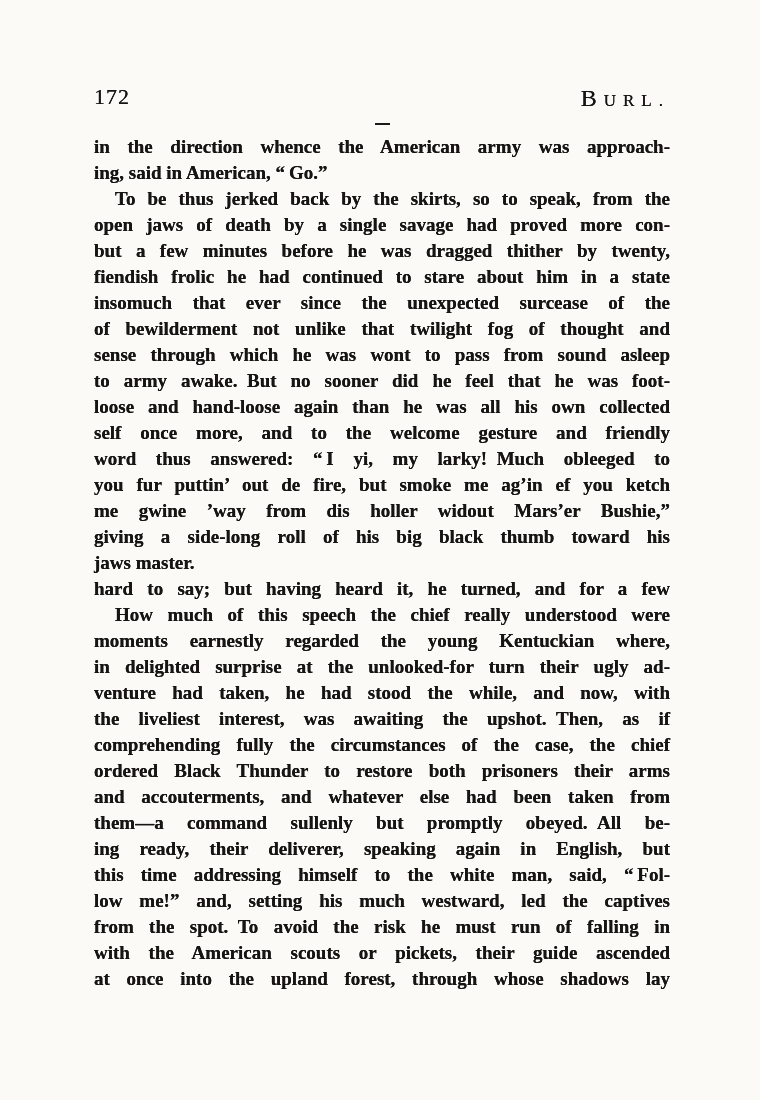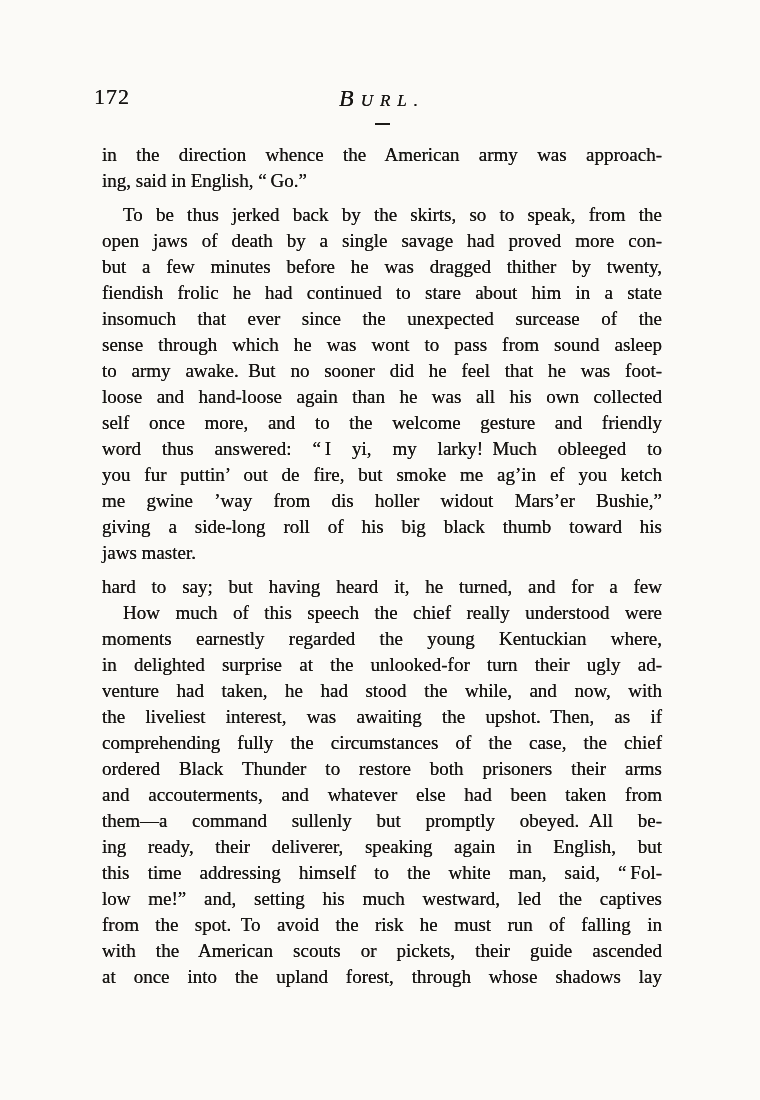--- a/index.html
+++ b/index.html
@@ -31,8 +31,7 @@
     text-shadow: 0 0 0.4px currentColor;
   }
   .running-head {
-    text-align: center;
-    font-style: italic;
+    text-align: right;
     line-height: 30px;
     text-shadow: 0 0 0.4px currentColor;
   }

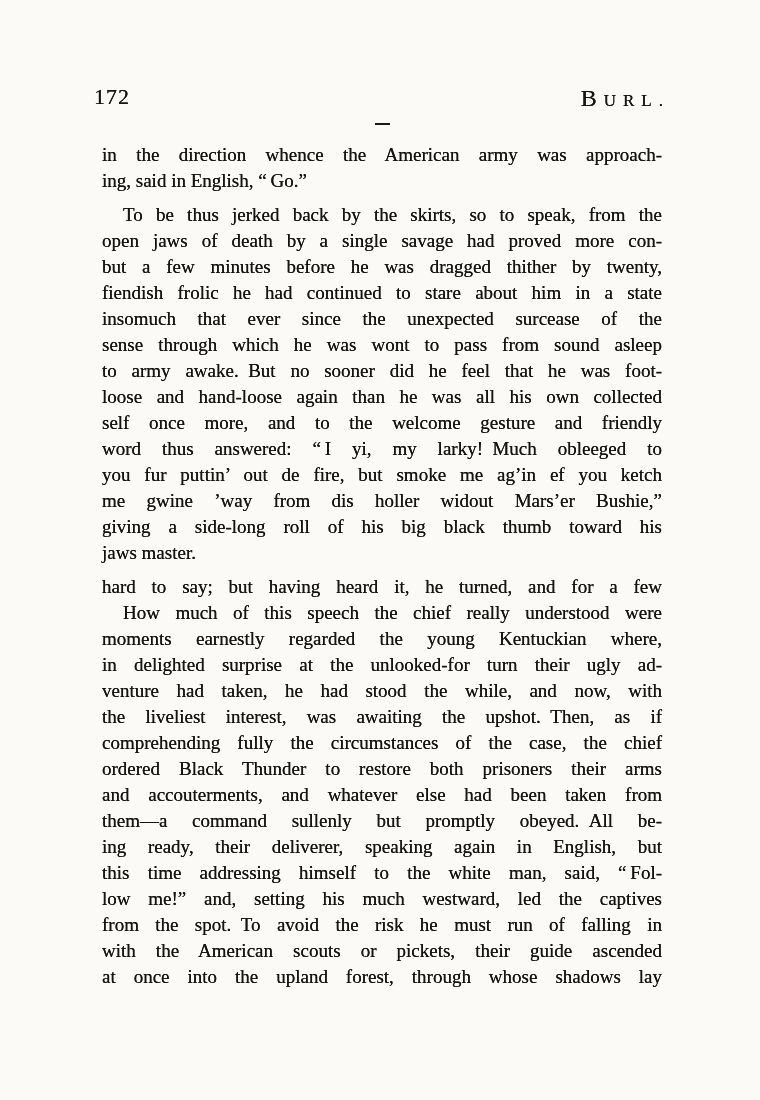--- a/index.html
+++ b/index.html
@@ -60,7 +60,8 @@
     text-shadow: 0 0 0.4px currentColor;
   }
   .paragraph {
-    margin: 8px;
+    margin: 0;
+    font-weight: bold;
   }
   .text-line {
     line-height: 26px;

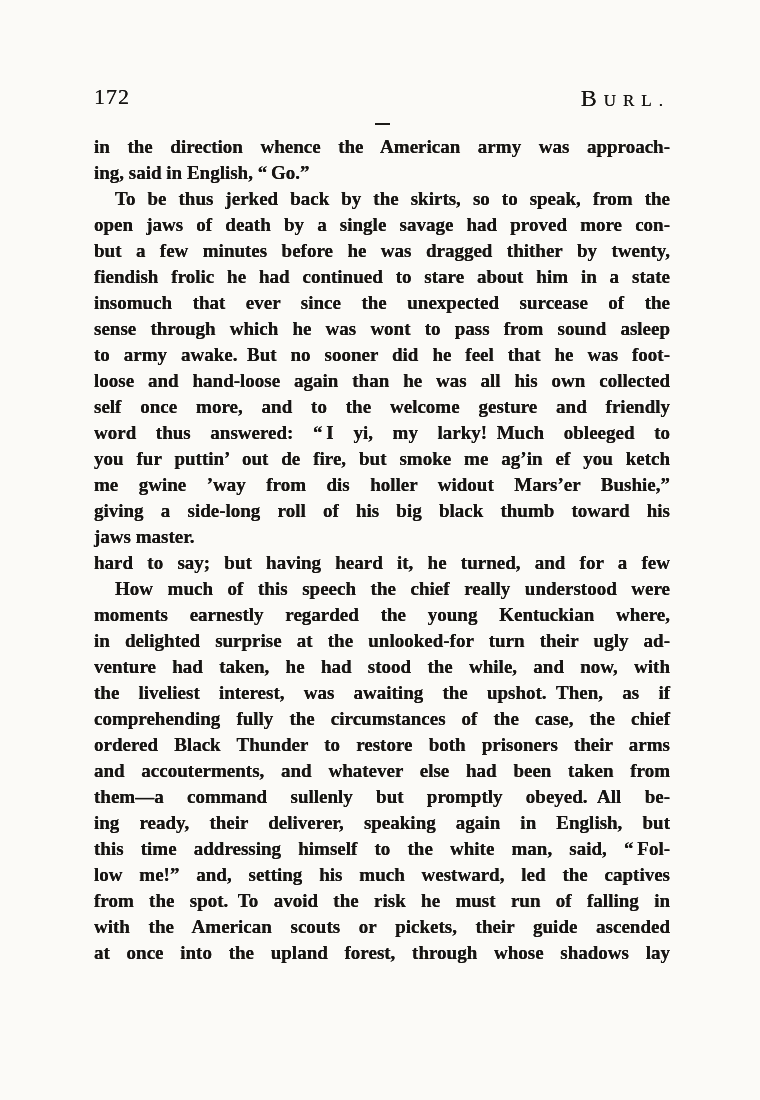--- a/index.html
+++ b/index.html
@@ -91,7 +91,7 @@
   <main class="text-block">
       <div class="paragraph">
         <div class="text-line">in the direction whence the American army was approach-</div>
-        <div class="text-line final">ing, said in English, “ Go.”</div>
+        <div class="text-line final">ing, said in American, “ Go.”</div>
       </div>
       <div class="paragraph">
         <div class="text-line indented">To be thus jerked back by the skirts, so to speak, from the</div>

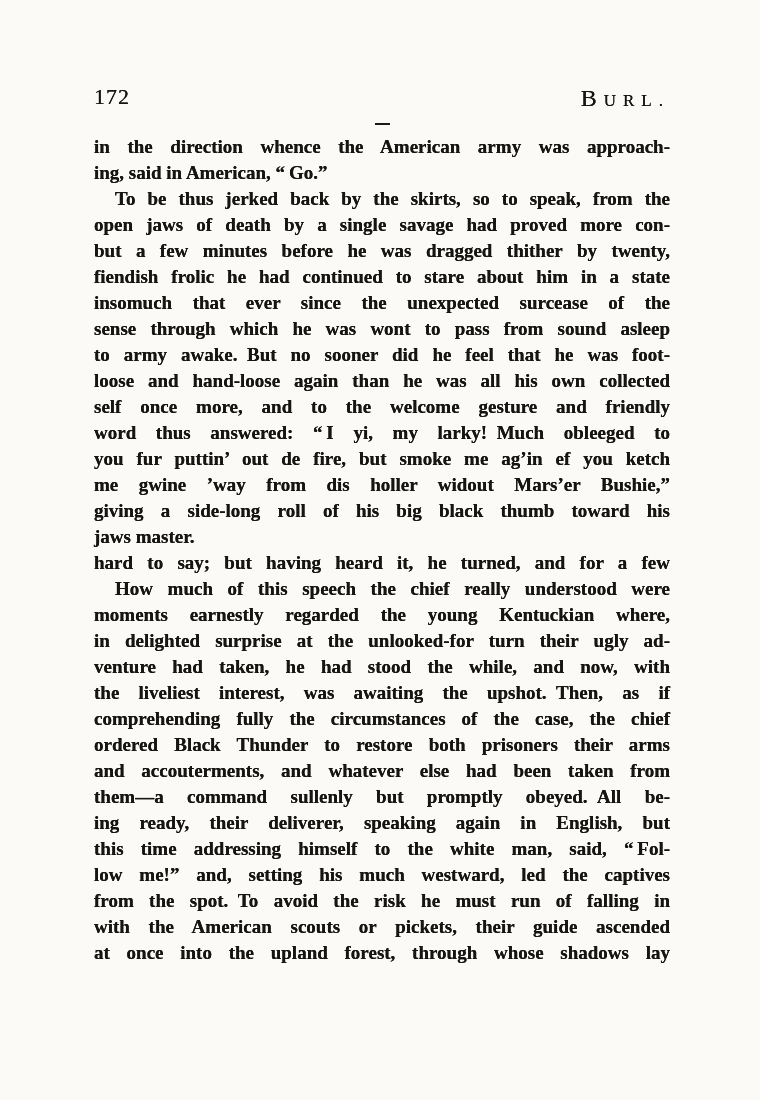--- a/index.html
+++ b/index.html
@@ -99,6 +99,7 @@
         <div class="text-line">but a few minutes before he was dragged thither by twenty,</div>
         <div class="text-line">fiendish frolic he had continued to stare about him in a state</div>
         <div class="text-line">insomuch that ever since the unexpected surcease of the</div>
+        <div class="text-line">of bewilderment not unlike that twilight fog of thought and</div>
         <div class="text-line">sense through which he was wont to pass from sound asleep</div>
         <div class="text-line">to army awake. But no sooner did he feel that he was foot-</div>
         <div class="text-line">loose and hand-loose again than he was all his own collected</div>

